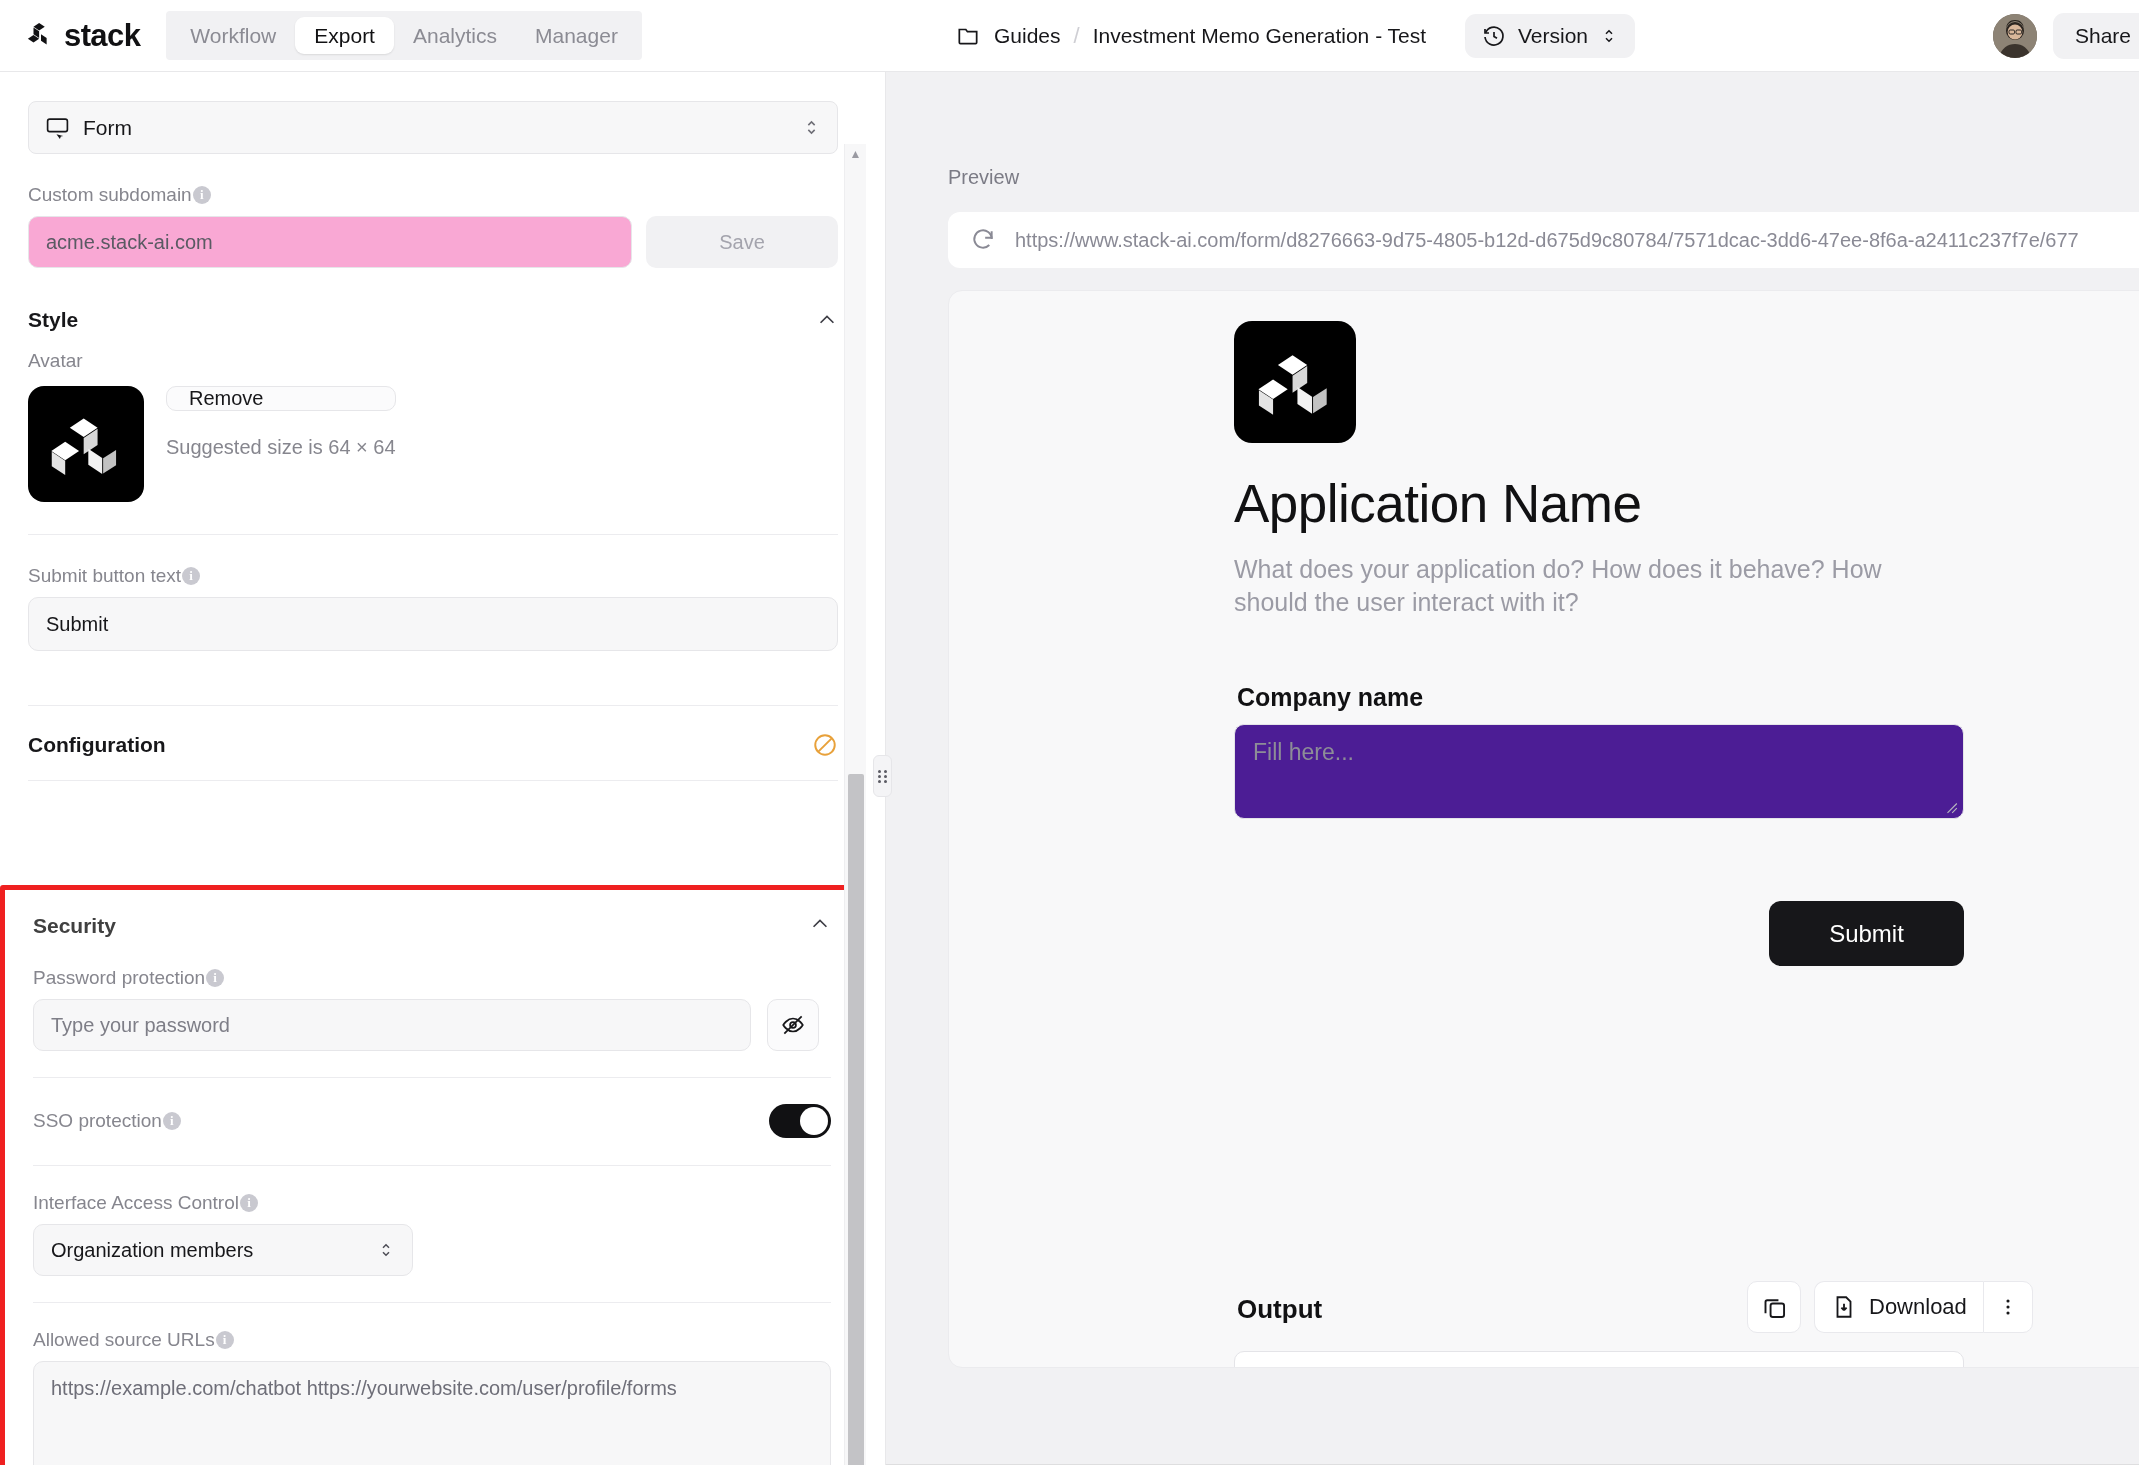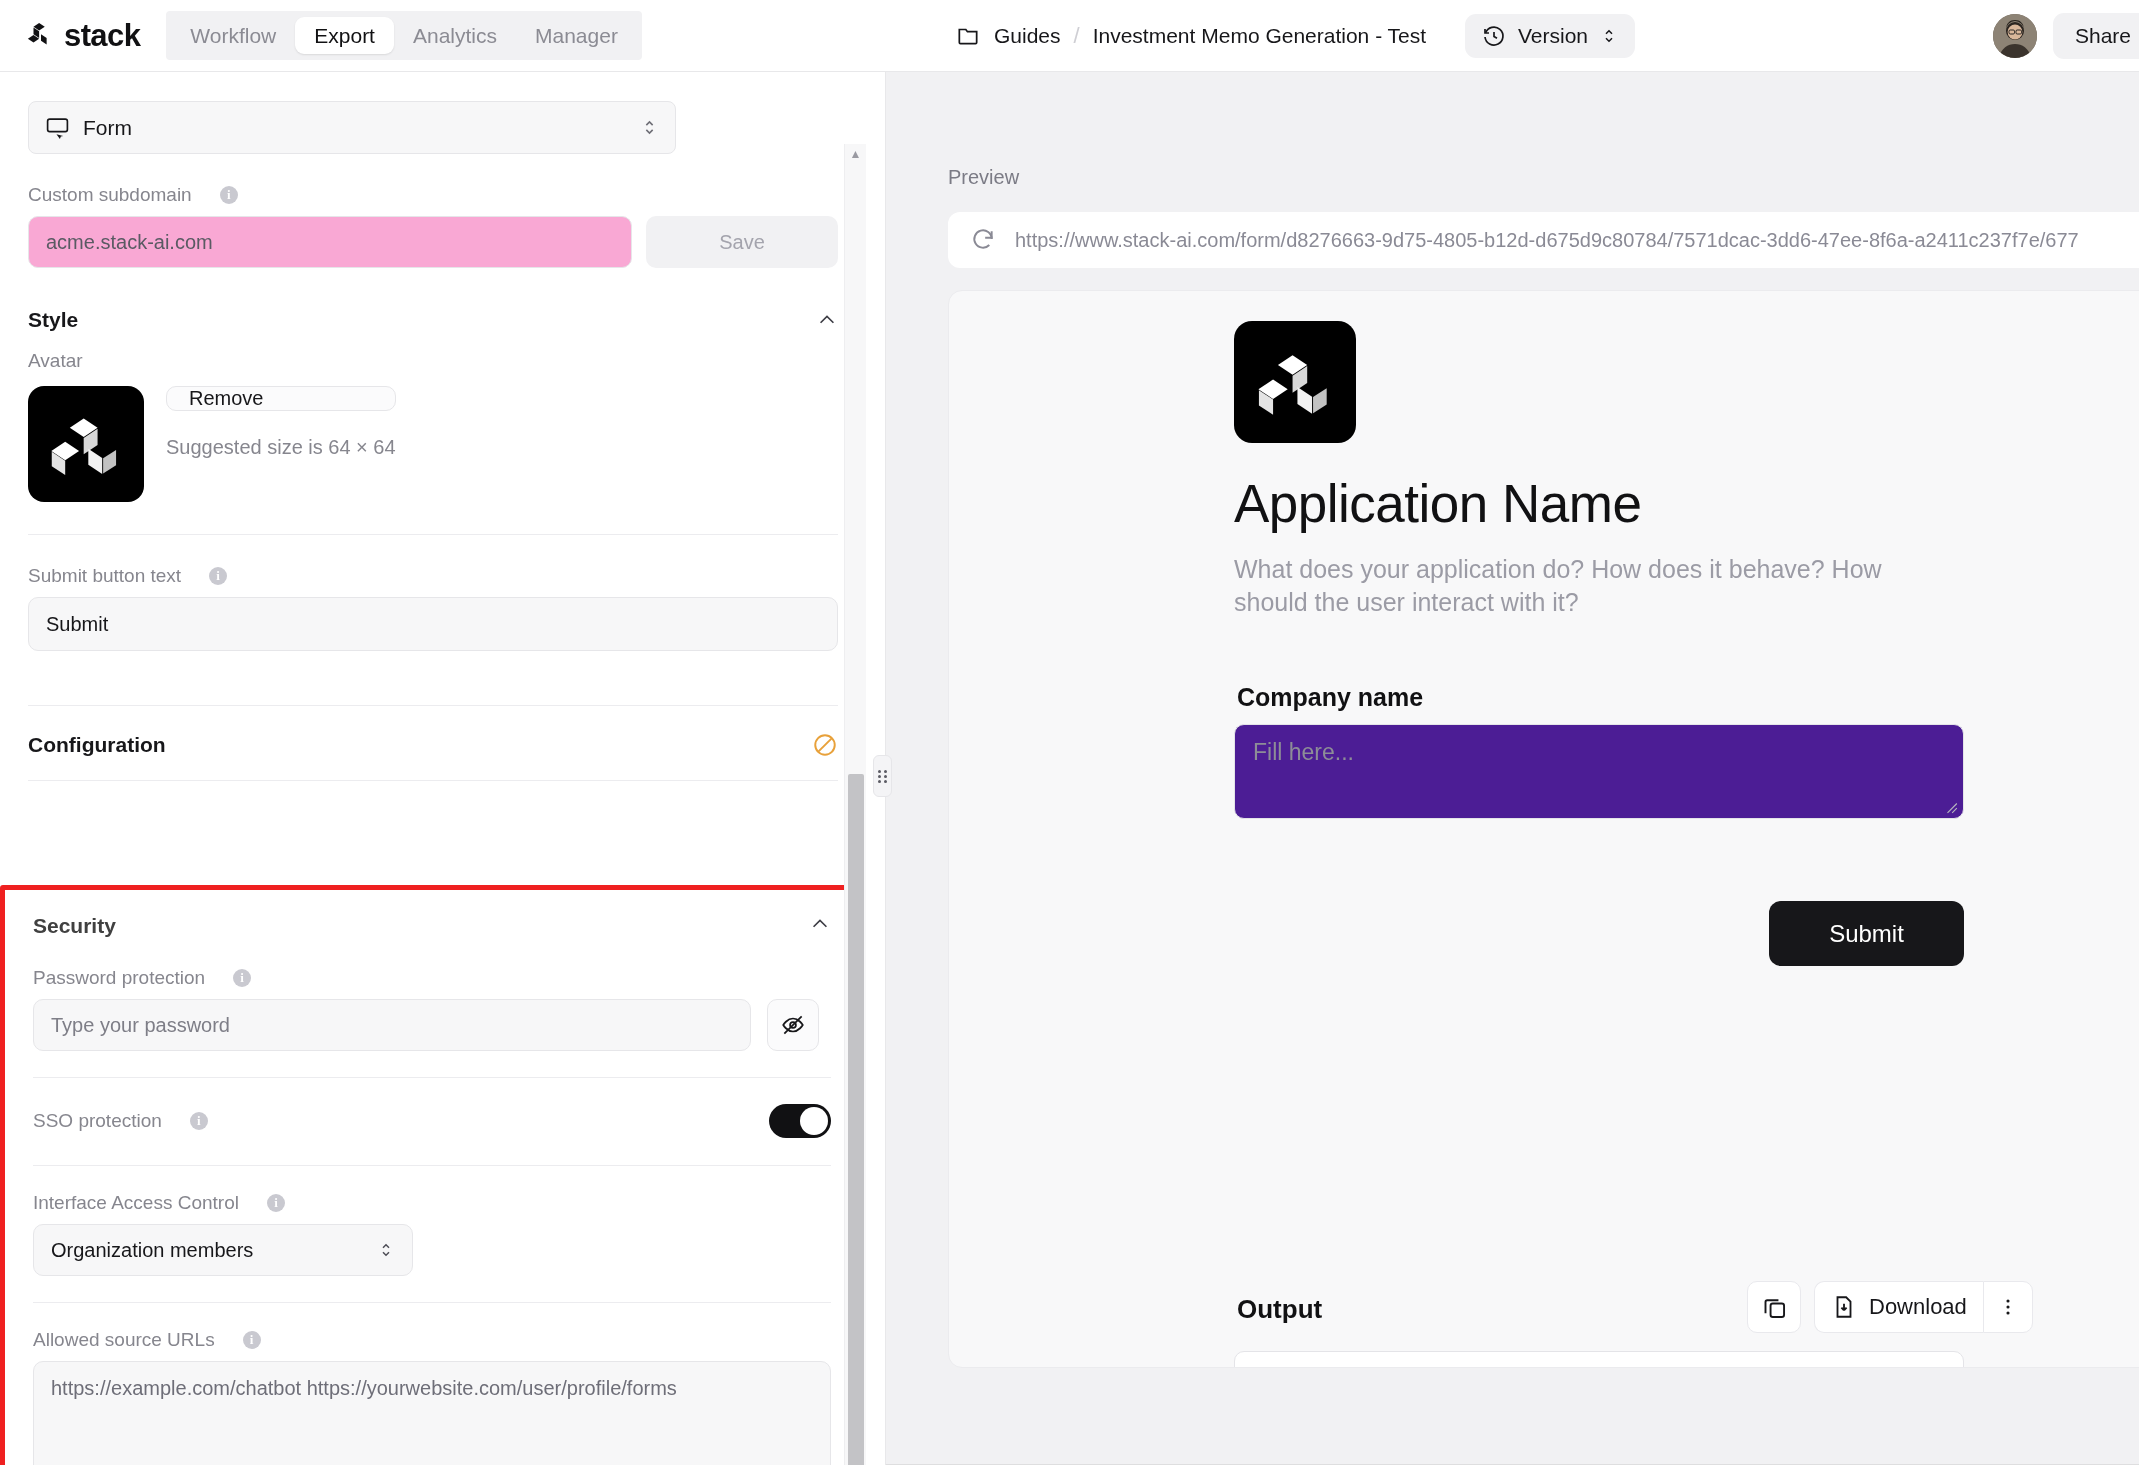--- a/index.html
+++ b/index.html
@@ -95,7 +95,7 @@
     border-radius: 8px;
     display: flex; align-items: center;
     padding: 0 16px; gap: 13px;
-    width: 648px;
+    width: 810px;
     cursor: pointer;
   }
   .select-box .lbl { font-size: 21px; color: #17171a; }

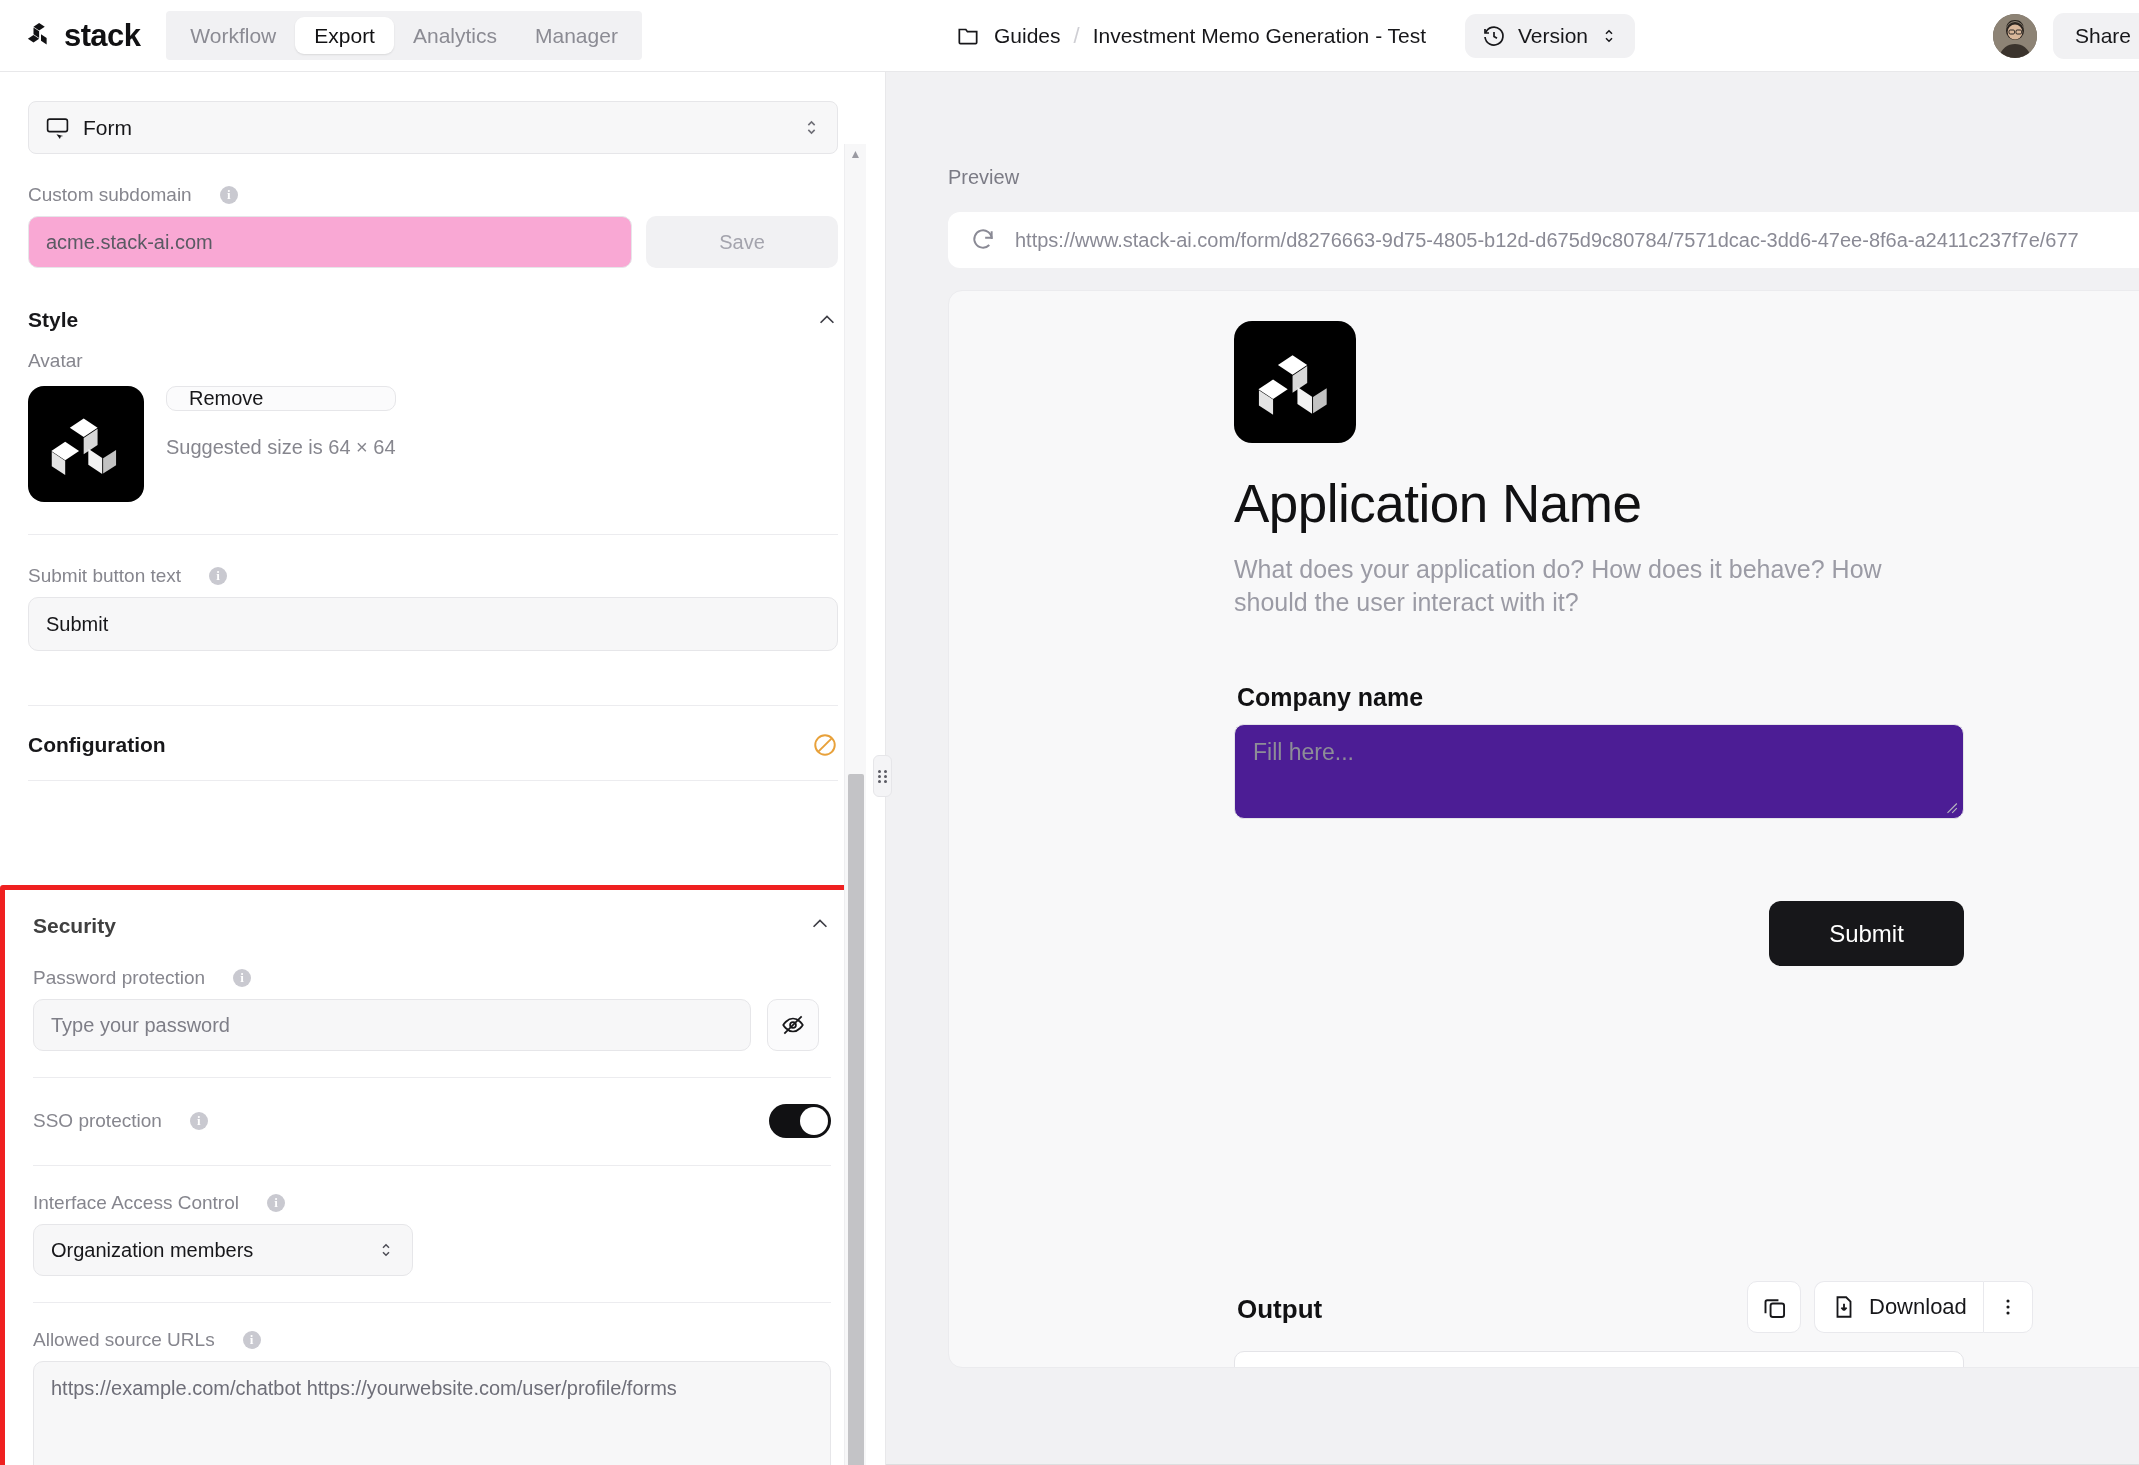--- a/index.html
+++ b/index.html
@@ -102,7 +102,7 @@
   .select-box .caret { margin-left: auto; color: #6e6e76; }
 
   .field-label {
-    display: flex; align-items: center; gap: 28px;
+    display: flex; align-items: center; gap: 1px;
     font-size: 19px; color: #86868e;
     margin-top: 30px; margin-bottom: 10px;
   }

